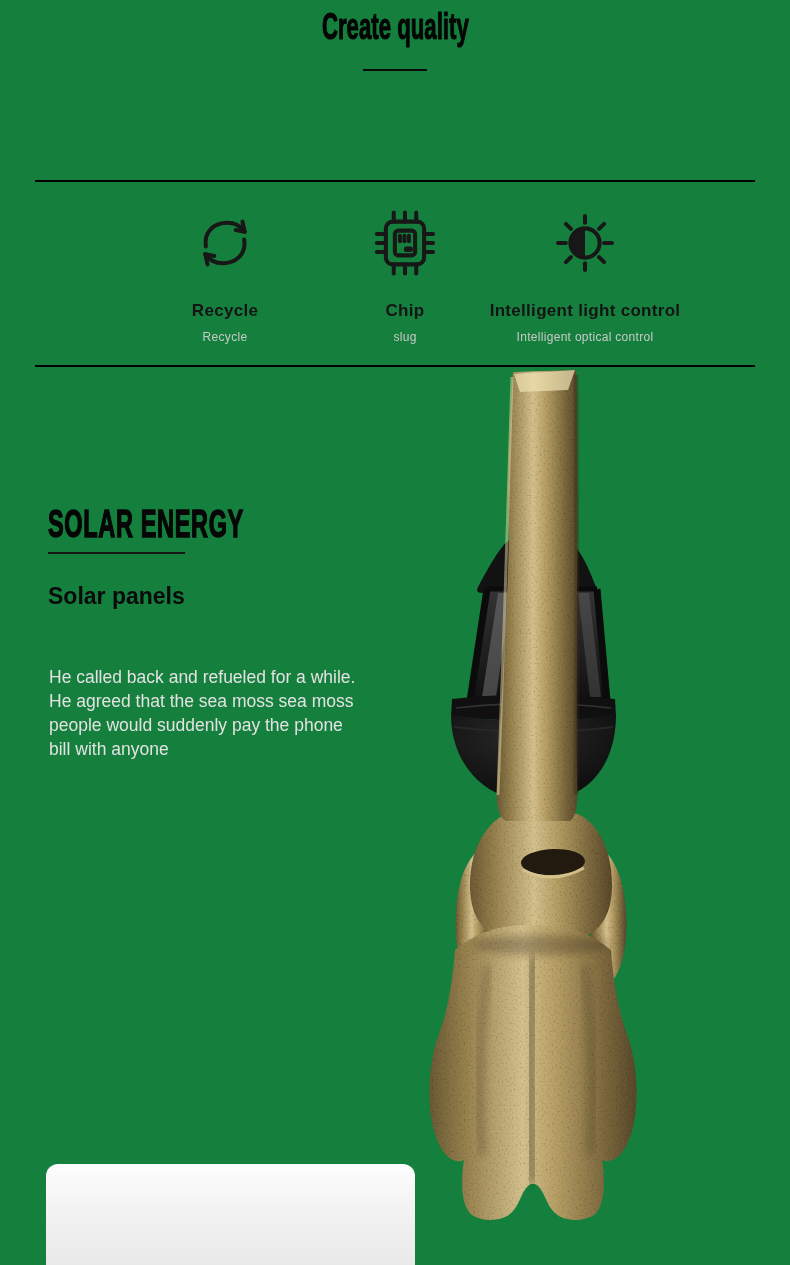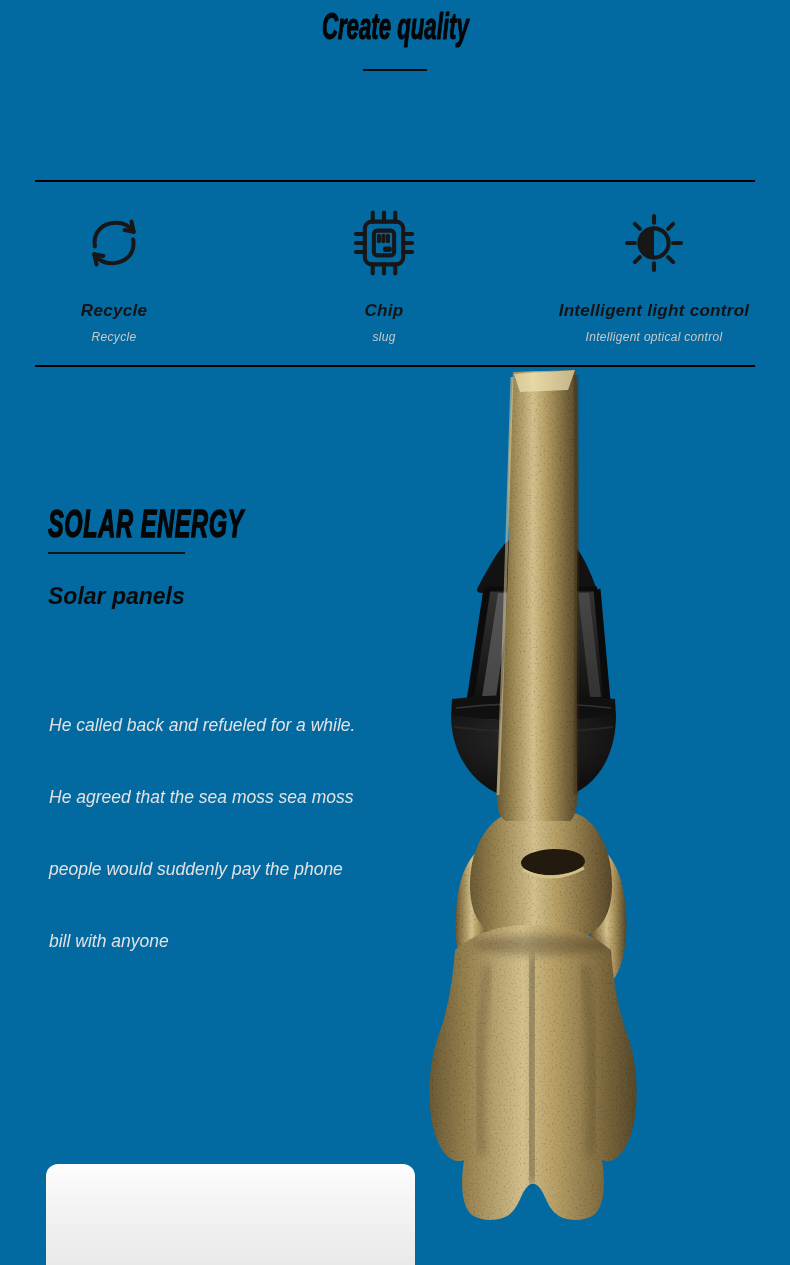--- a/index.html
+++ b/index.html
@@ -5,8 +5,8 @@
   html,body{margin:0;padding:0;background:#fff;}
   .page{
     position:relative;width:790px;height:1265px;margin:0 auto;
-    background:#0369a1;overflow:hidden;
-    font-family:"Liberation Sans", sans-serif;color:#111;font-style:italic;
+    background:#15803d;overflow:hidden;
+    font-family:"Liberation Sans", sans-serif;color:#111;
   }
   
   .q-title{

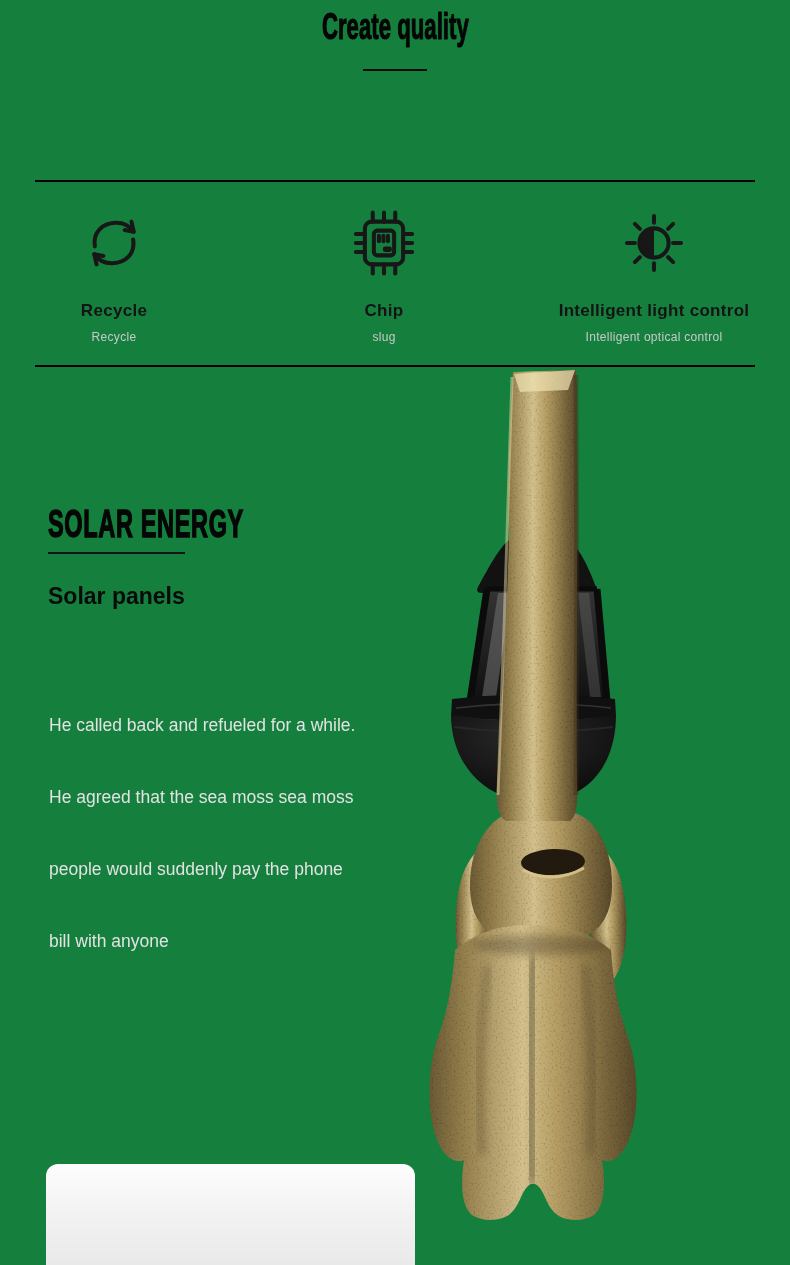--- a/index.html
+++ b/index.html
@@ -31,8 +31,8 @@
 
   
   .features{
-    position:absolute;top:203px;left:24px;width:720px;height:150px;
-    display:flex;justify-content:space-between;
+    position:absolute;top:203px;left:45px;width:720px;height:150px;
+    display:flex;justify-content:center;
   }
   .feature{width:180px;display:flex;flex-direction:column;align-items:center;}
   .f-icon{width:72px;height:72px;margin-top:4px;}

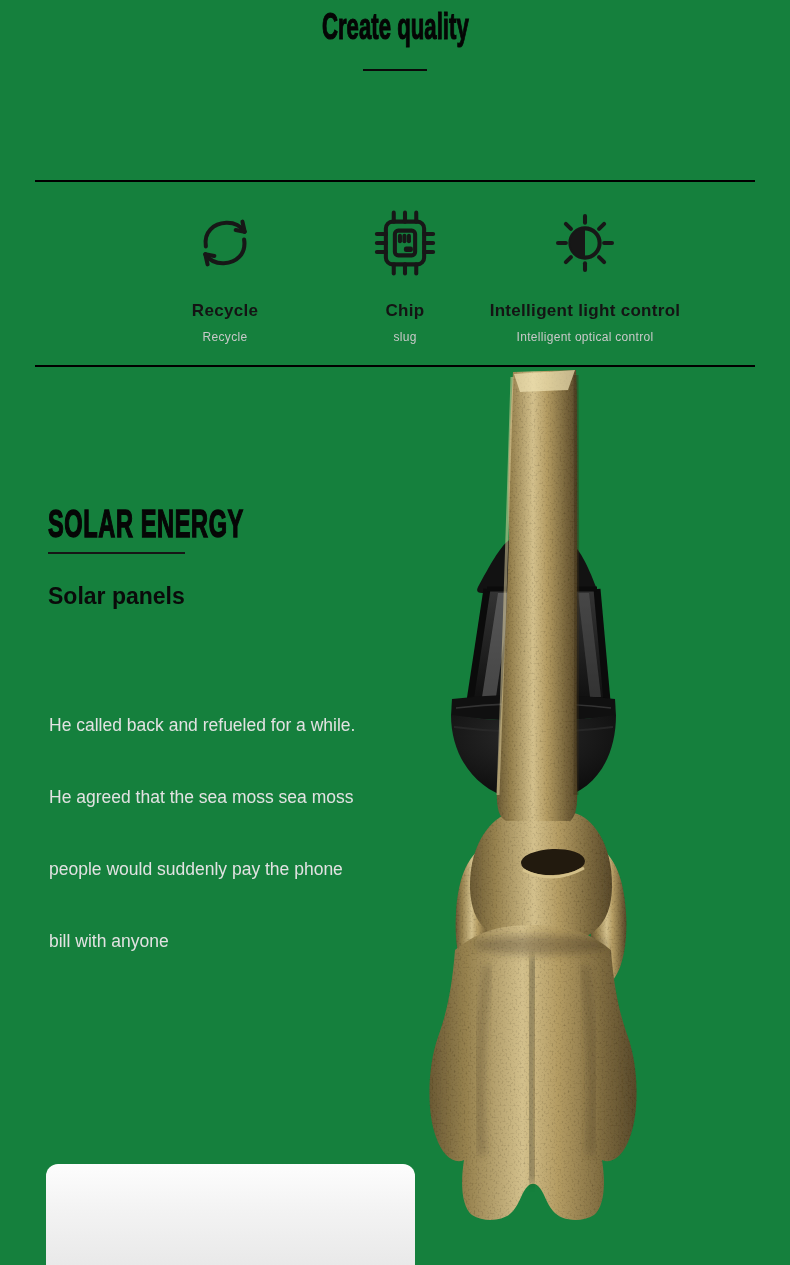--- a/index.html
+++ b/index.html
@@ -68,7 +68,7 @@
     position:absolute;top:665px;left:49px;width:340px;
     font-size:17.5px;line-height:24px;color:#e2e2e2;font-weight:400;
   }
-  .s-body div{white-space:nowrap;margin-top:48px;}
+  .s-body div{white-space:nowrap;}
 
   
   .product{position:absolute;left:410px;top:365px;width:260px;height:870px;}

